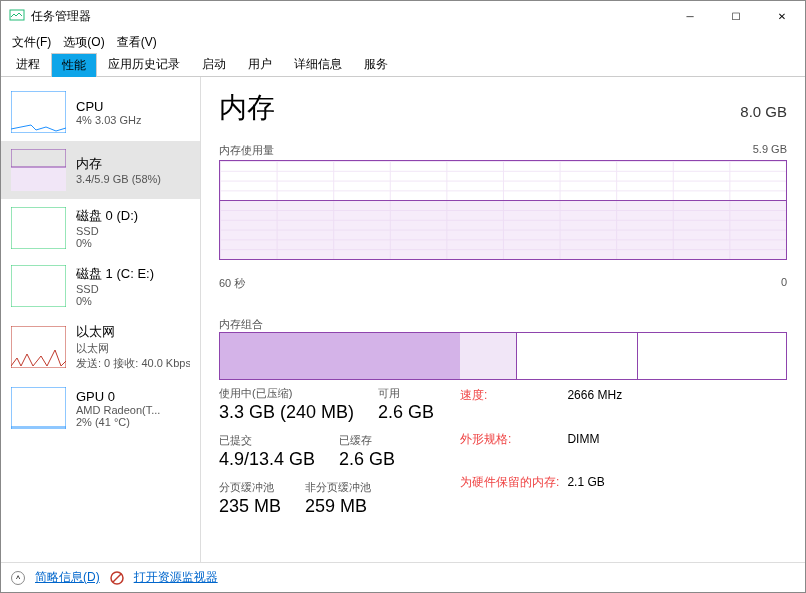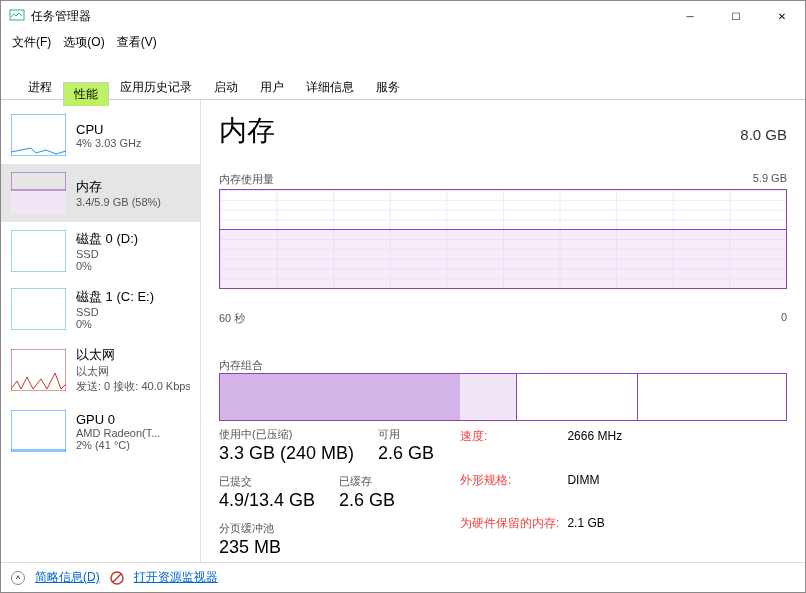--- a/index.html
+++ b/index.html
@@ -10,7 +10,7 @@
 .winbtn { width: 46px; height: 30px; display: flex; align-items: center; justify-content: center; font-family: "Segoe UI Symbol"; font-size: 10px; }
 .menubar { height: 22px; padding-left: 7px; display: flex; align-items: center; gap: 4px; }
 .menubar span { padding: 2px 4px; }
-.tabs { display: flex; border-bottom: 1px solid #ccc; padding-left: 16px; height: 24px; align-items: flex-end; margin-top: 23px; }
+.tabs { display: flex; border-bottom: 1px solid #ccc; padding-left: 4px; height: 24px; align-items: flex-end; }
 .tab { padding: 3px 10px; border: 1px solid transparent; border-bottom: none; font-size: 12px; cursor: pointer; }
 .tab.active { border-color: #ccc; background: #bef264; position: relative; top: 7px; }
 .content { flex: 1; display: flex; overflow: hidden; }

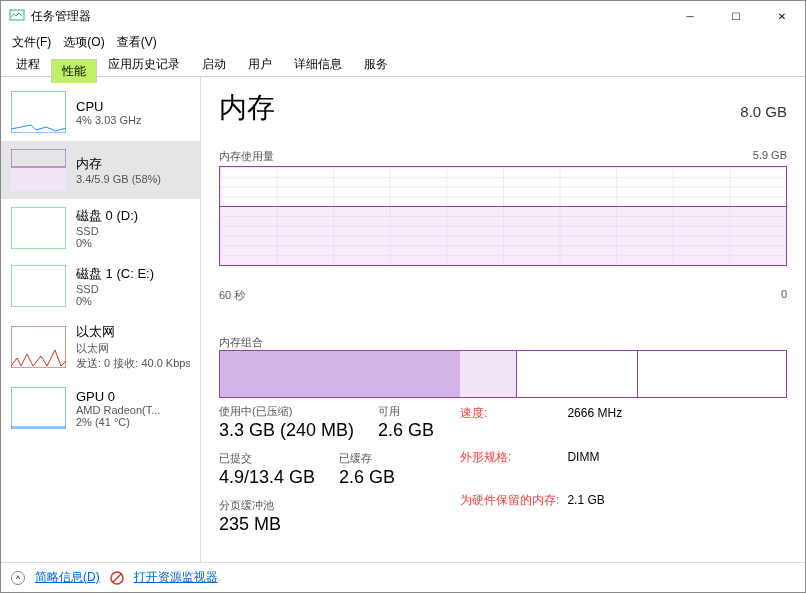--- a/index.html
+++ b/index.html
@@ -12,7 +12,7 @@
 .menubar span { padding: 2px 4px; }
 .tabs { display: flex; border-bottom: 1px solid #ccc; padding-left: 4px; height: 24px; align-items: flex-end; }
 .tab { padding: 3px 10px; border: 1px solid transparent; border-bottom: none; font-size: 12px; cursor: pointer; }
-.tab.active { border-color: #ccc; background: #bef264; position: relative; top: 7px; }
+.tab.active { border-color: #ccc; background: #0ea5e9; position: relative; top: 1px; }
 .content { flex: 1; display: flex; overflow: hidden; }
 .sidebar { width: 200px; border-right: 1px solid #ddd; overflow: hidden; padding-top: 6px; }
 .sb-item { display: flex; align-items: center; padding: 8px 10px; gap: 10px; cursor: pointer; }

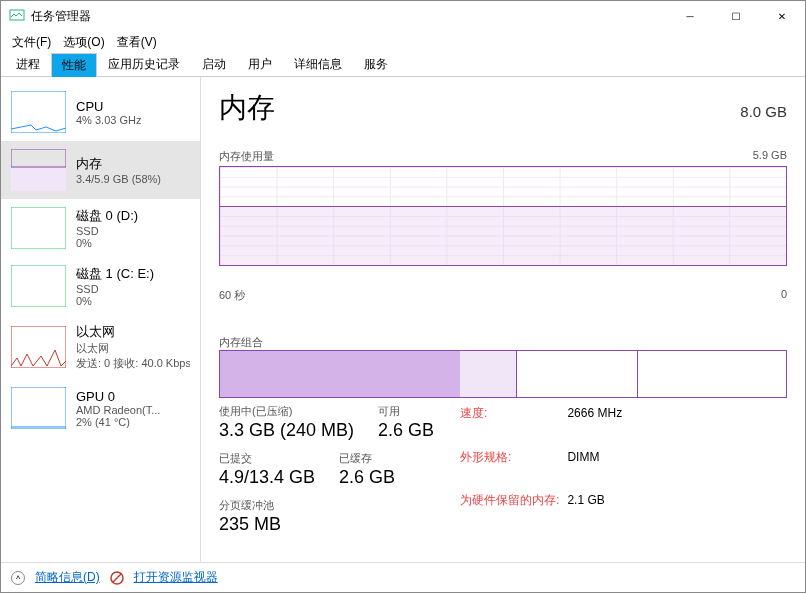--- a/index.html
+++ b/index.html
@@ -25,7 +25,7 @@
 .mhdr { display: flex; justify-content: space-between; align-items: baseline; }
 .mhdr .big { font-size: 28px; font-weight: 300; }
 .mhdr .right { font-size: 15px; color: #333; }
-.chartlbl { display: flex; justify-content: space-between; font-size: 11px; color: #555; margin-top: 22px; }
+.chartlbl { display: flex; justify-content: space-between; font-size: 11px; color: #555; margin-top: 16px; }
 .chart1 { height: 100px; border: 1px solid #8e44ad; margin-top: 2px; background: linear-gradient(to bottom, #fff 0%, #fff 40%, #f6ecfa 40%, #f6ecfa 100%); position: relative; }
 .chart1::before { content: ""; position: absolute; inset: 0; background-image: linear-gradient(to right, #e8d4f0 1px, transparent 1px), linear-gradient(to bottom, #e8d4f0 1px, transparent 1px); background-size: 10% 10%; opacity: 0.6; }
 .chart1 .line { position: absolute; left: 0; right: 0; top: 40%; height: 1px; background: #8e44ad; }

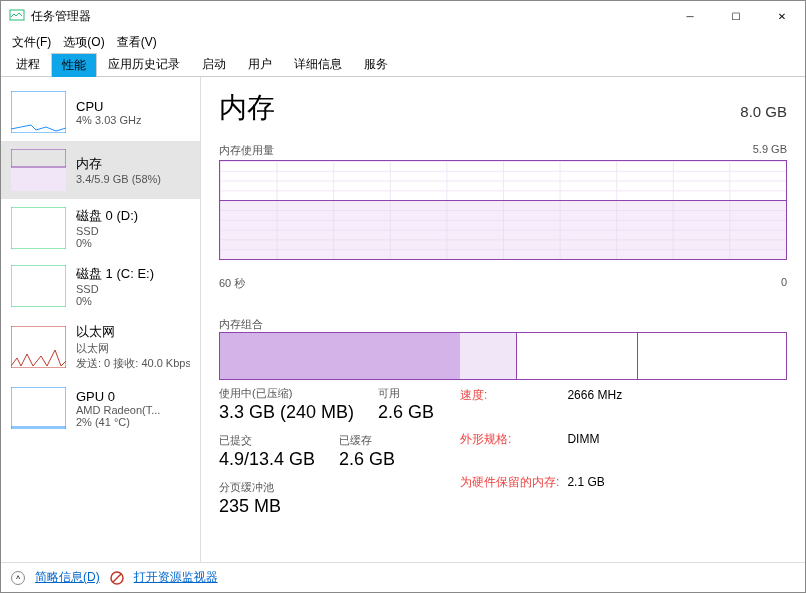--- a/index.html
+++ b/index.html
@@ -201,6 +201,10 @@
               <div class="lbl">分页缓冲池</div>
               <div class="val">235 MB</div>
             </div>
+            <div class="stat">
+              <div class="lbl">非分页缓冲池</div>
+              <div class="val">259 MB</div>
+            </div>
           </div>
         </div>
       <div class="rightstats" id="rightstats">

